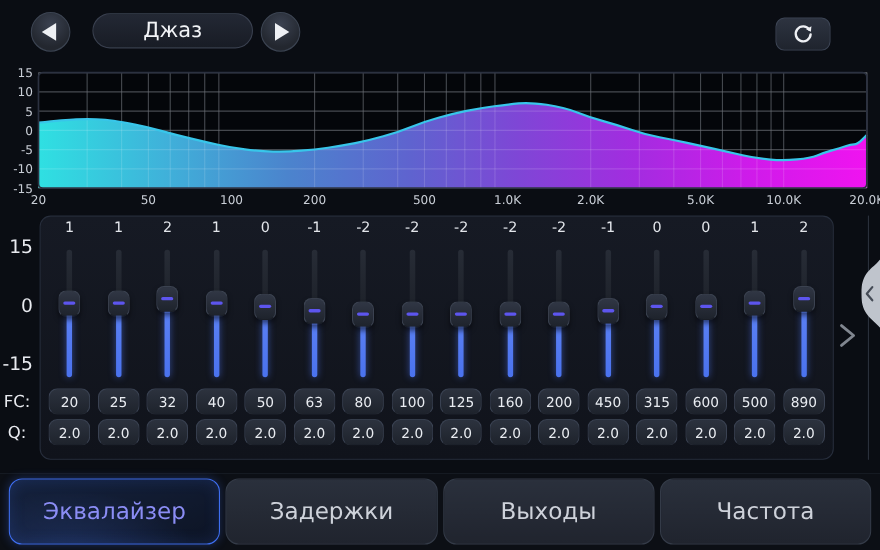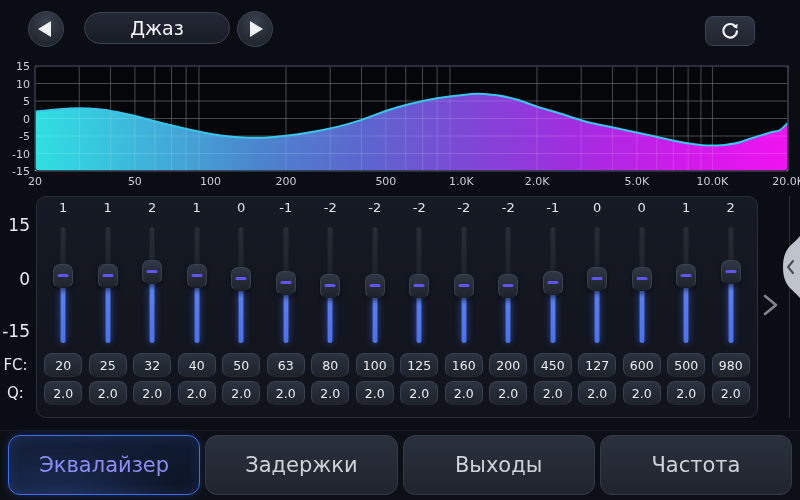--- a/index.html
+++ b/index.html
@@ -356,7 +356,7 @@
               <div class="thumb-dash"></div>
             </div>
           </div>
-          <div class="fcq-btn fc-btn">127</div>
+          <div class="fcq-btn fc-btn">315</div>
           <div class="fcq-btn q-btn">2.0</div>
         </div>
         <div class="band-col">

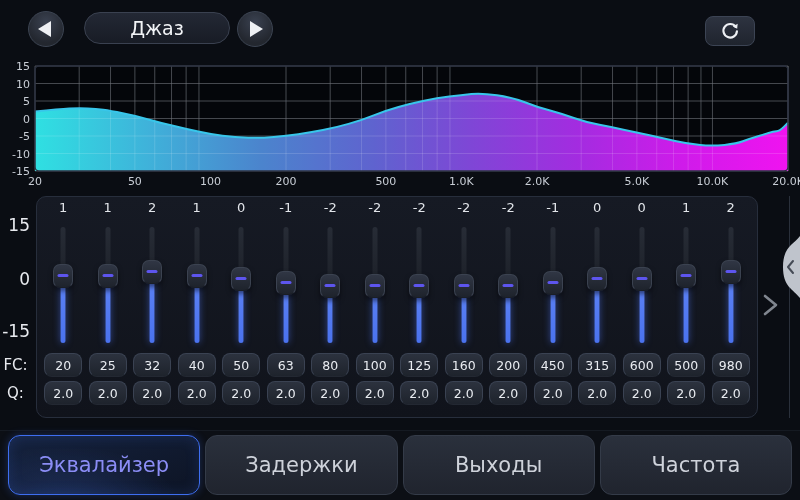--- a/index.html
+++ b/index.html
@@ -392,7 +392,7 @@
               <div class="thumb-dash"></div>
             </div>
           </div>
-          <div class="fcq-btn fc-btn">980</div>
+          <div class="fcq-btn fc-btn">890</div>
           <div class="fcq-btn q-btn">2.0</div>
         </div>
       </div>

